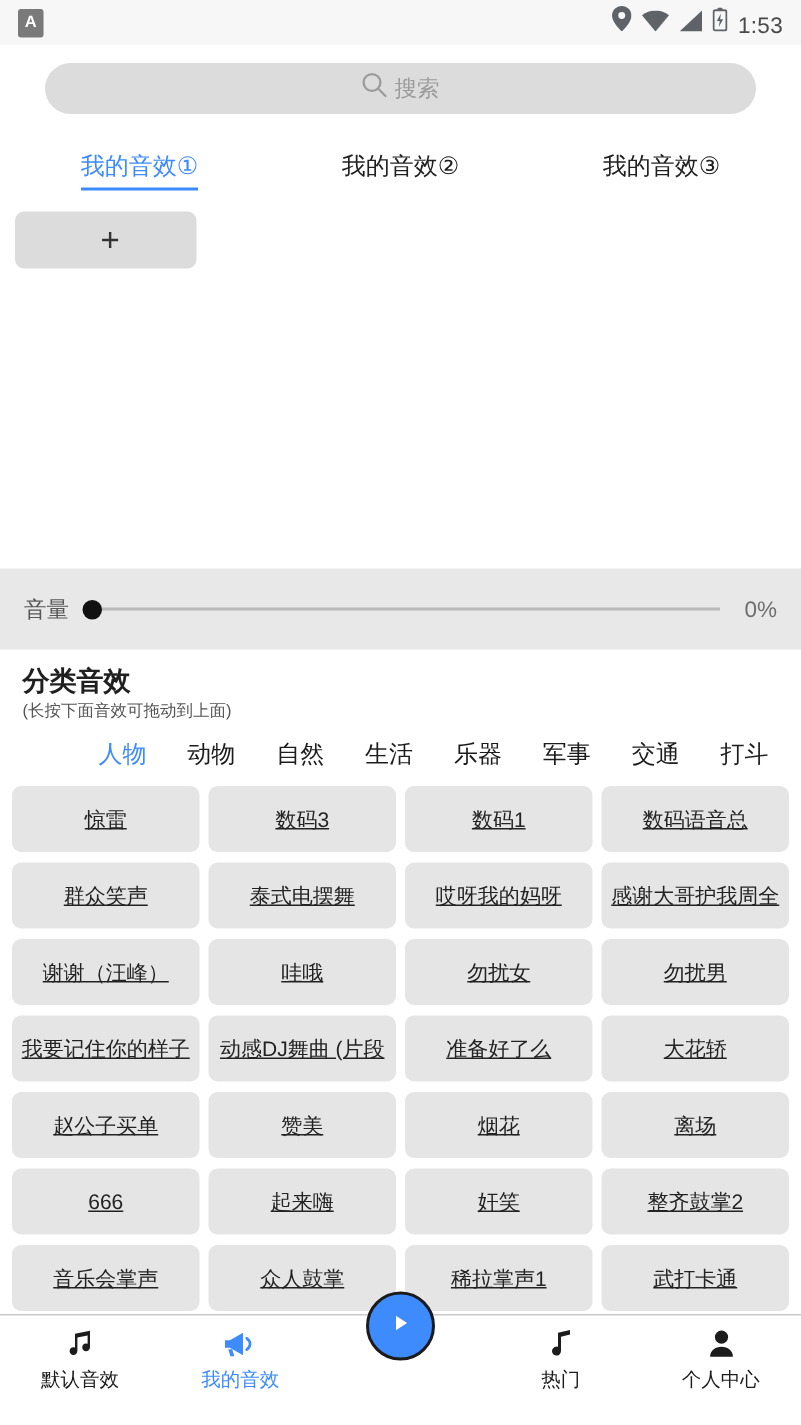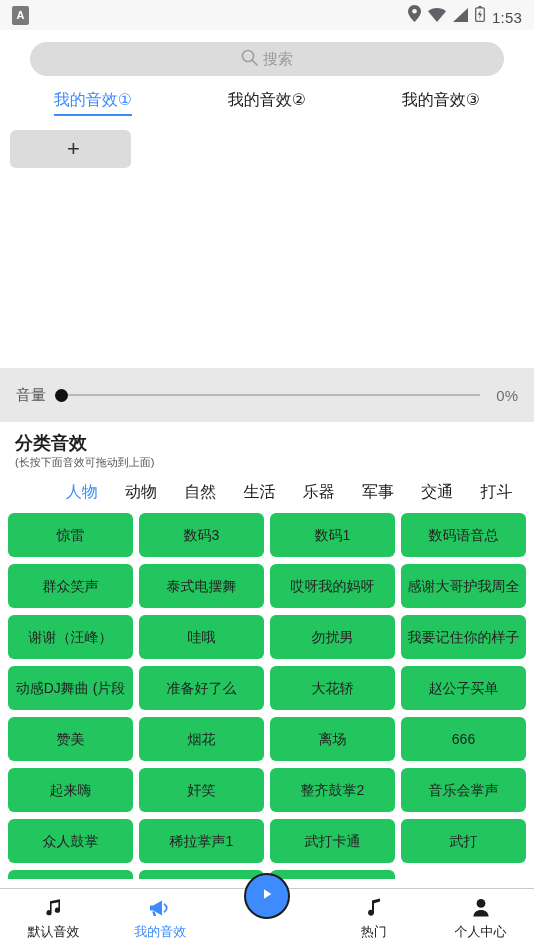--- a/index.html
+++ b/index.html
@@ -43,7 +43,7 @@
 
   
   .mytabs {
-    display: flex; margin-top: 14px; padding: 0 6px;
+    display: flex; margin-top: 25px; padding: 0 6px;
   }
   .mytab {
     flex: 1; text-align: center; font-size: 16px; color: #202020;

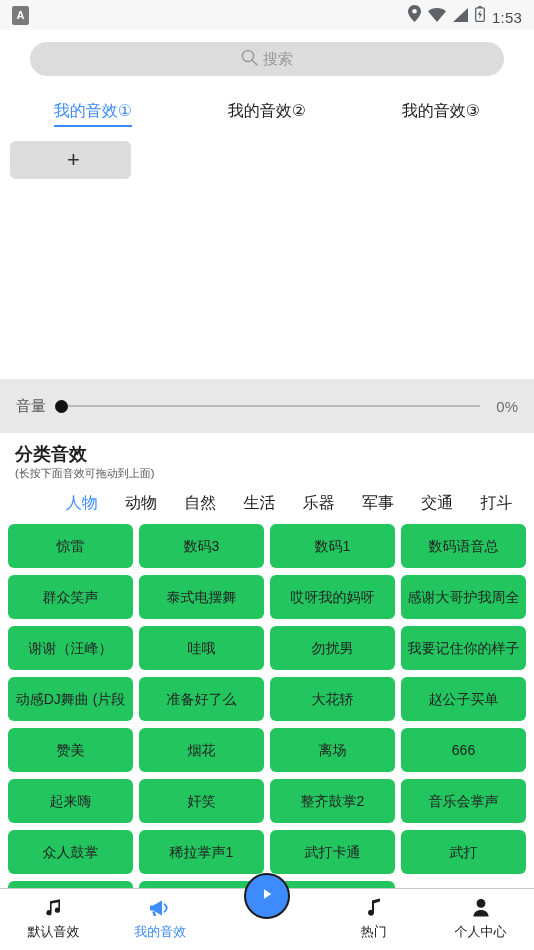--- a/index.html
+++ b/index.html
@@ -113,12 +113,12 @@
     padding-top: 6px;
   }
   .chip {
-    background: #22c55e; border-radius: 6px;
+    background: #e5e5e5; border-radius: 6px;
     min-height: 44px;
     display: flex; align-items: center; justify-content: center;
     text-align: center;
     font-size: 14px; color: #232323;
-    padding: 4px 5px; line-height: 1.2;
+    padding: 4px 5px; line-height: 1.2; text-decoration: underline;
   }
 
   

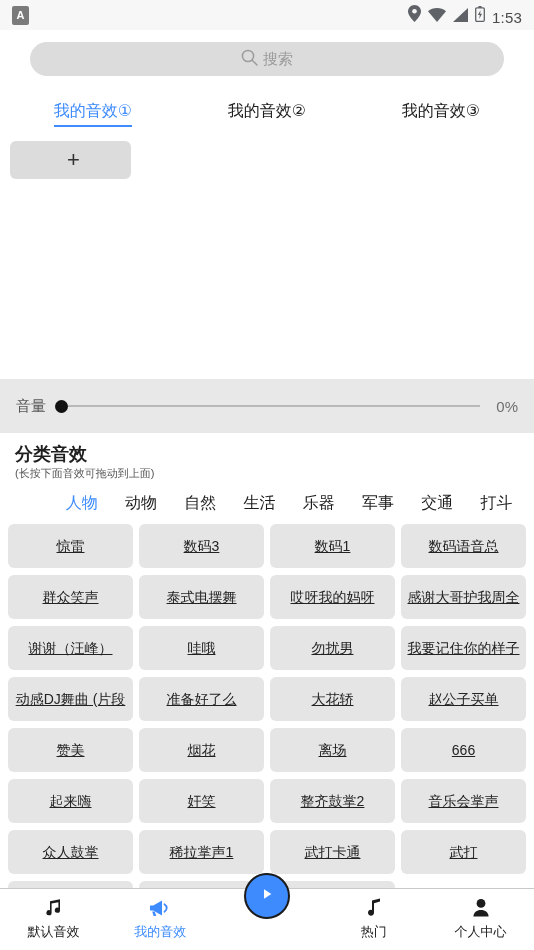--- a/index.html
+++ b/index.html
@@ -246,6 +246,7 @@
     <div class="chip">感谢大哥护我周全</div>
     <div class="chip">谢谢（汪峰）</div>
     <div class="chip">哇哦</div>
+    <div class="chip">勿扰女</div>
     <div class="chip">勿扰男</div>
     <div class="chip">我要记住你的样子</div>
     <div class="chip">动感DJ舞曲 (片段</div>

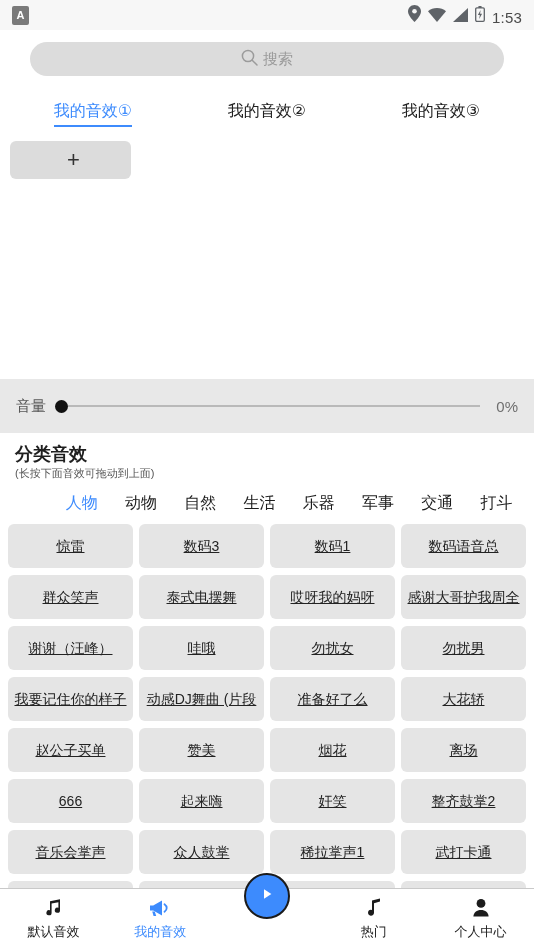--- a/index.html
+++ b/index.html
@@ -123,7 +123,7 @@
 
   
   .bottomnav {
-    position: absolute; left: 0; bottom: 0;
+    position: absolute; left: 0; bottom: 12px;
     width: 534px; height: 62px;
     background: #ffffff;
     border-top: 1px solid #c9c9c9;

